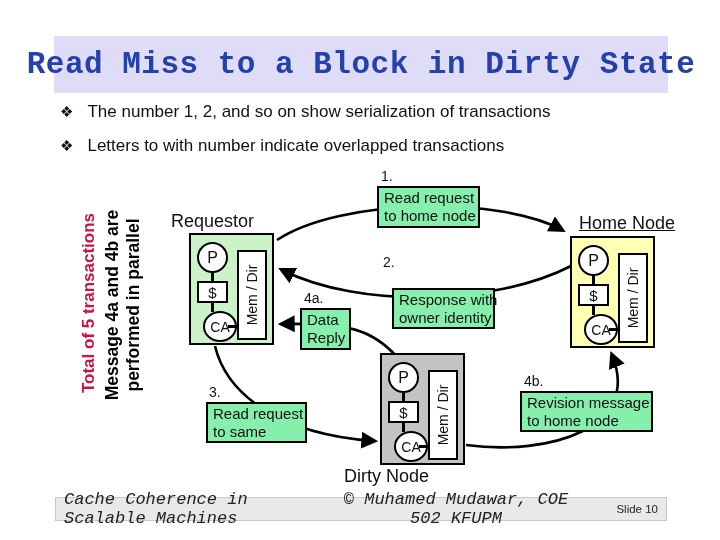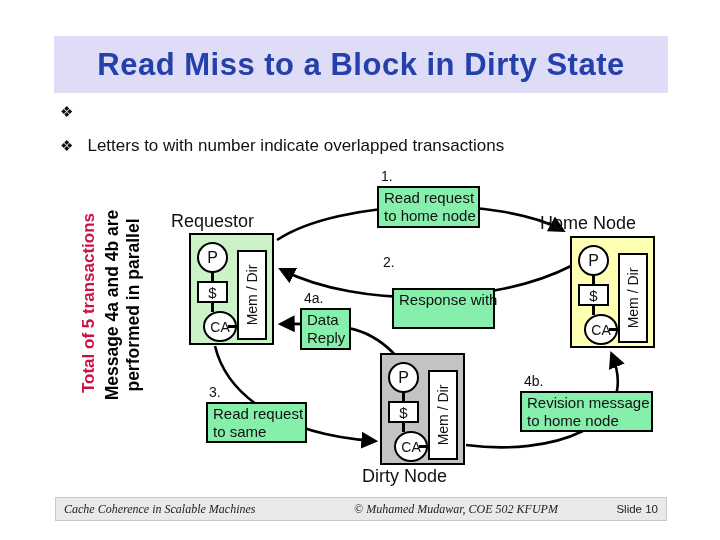--- a/index.html
+++ b/index.html
@@ -14,7 +14,7 @@
     background:var(--title-bg);display:flex;align-items:center;justify-content:center;
   }
   .title-text{
-    font-family:Liberation Sans, sans-serif;font-weight:bold;font-size:31px;
+    font-family:Liberation Mono, monospace;font-weight:bold;font-size:31px;
     color:var(--title-text);letter-spacing:0.5px;white-space:nowrap;
   }
   

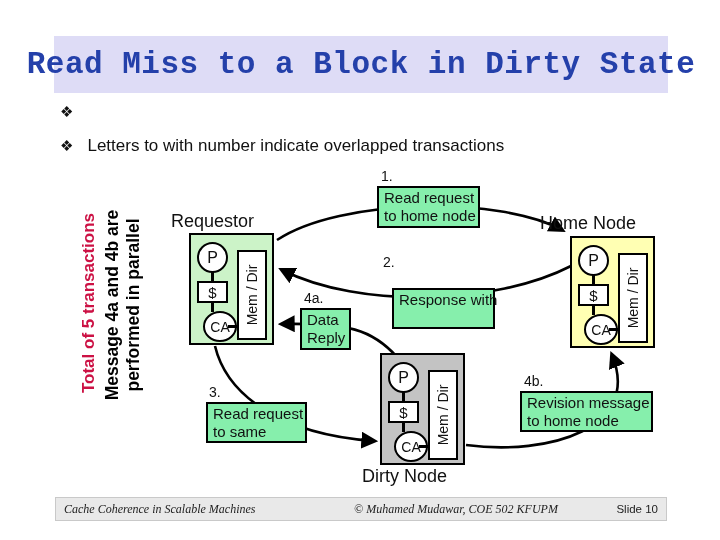--- a/index.html
+++ b/index.html
@@ -82,6 +82,7 @@
 
 <div class="abs bullet-row" style="top:101px;">
   <span class="bullet-marker">❖</span>
+  <span class="bullet-text">The number 1, 2, and so on show serialization of transactions</span>
 </div>
 <div class="abs bullet-row" style="top:135px;">
   <span class="bullet-marker">❖</span>

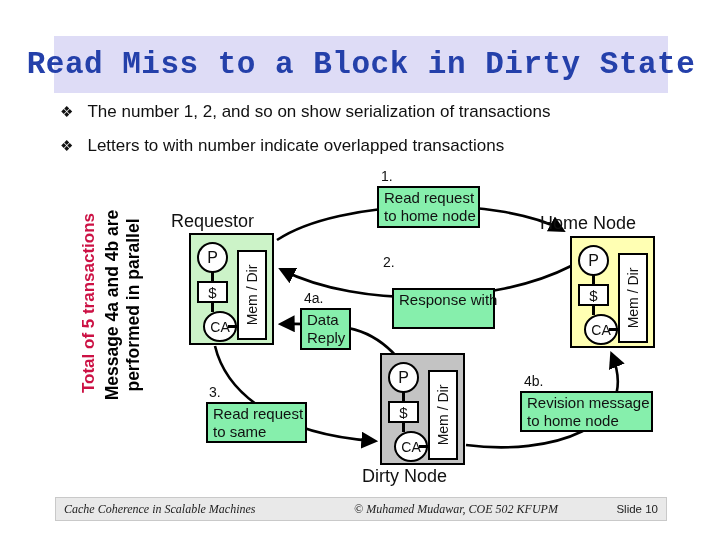--- a/index.html
+++ b/index.html
@@ -111,7 +111,7 @@
 </svg>
 
 <div class="abs node-label" style="left:171px;top:211px;">Requestor</div>
-<div class="abs node-label" style="left:540px;top:213px;">Home Node</div>
+<div class="abs node-label" style="left:579px;top:213px;text-decoration:underline;">Home Node</div>
 <div class="abs node-label" style="left:362px;top:466px;">Dirty Node</div>
 
 <div class="abs node node-requestor" style="left:189px;top:233px;">

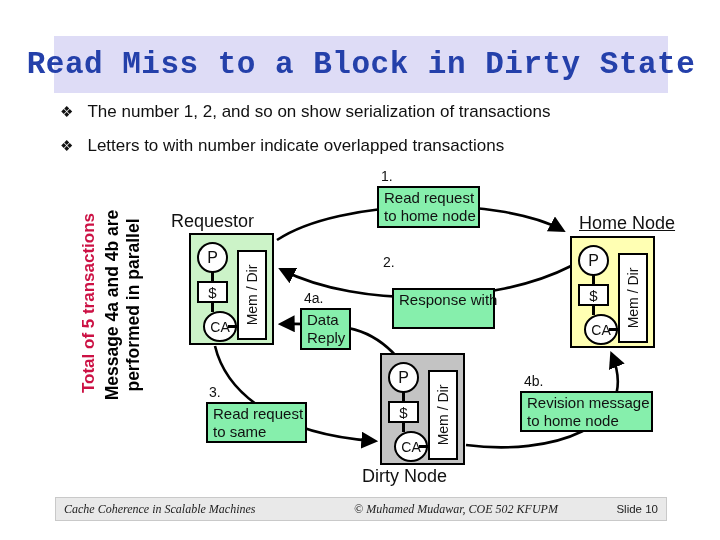--- a/index.html
+++ b/index.html
@@ -180,6 +180,7 @@
 </div>
 <div class="abs msg" style="left:392px;top:272px;width:103px;height:41px;margin-top:16px;">
   <span>Response with</span>
+  <span>owner identity</span>
 </div>
 <div class="abs msg" style="left:206px;top:402px;width:101px;height:41px;">
   <span>Read request</span>

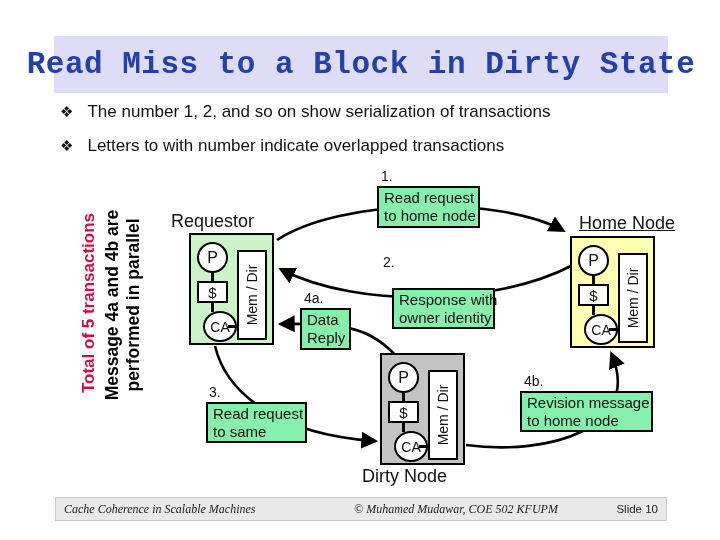--- a/index.html
+++ b/index.html
@@ -112,7 +112,7 @@
 
 <div class="abs node-label" style="left:171px;top:211px;">Requestor</div>
 <div class="abs node-label" style="left:579px;top:213px;text-decoration:underline;">Home Node</div>
-<div class="abs node-label" style="left:362px;top:466px;">Dirty Node</div>
+<div class="abs node-label" style="left:344px;top:466px;">Dirty Node</div>
 
 <div class="abs node node-requestor" style="left:189px;top:233px;">
   <div class="p-circle">

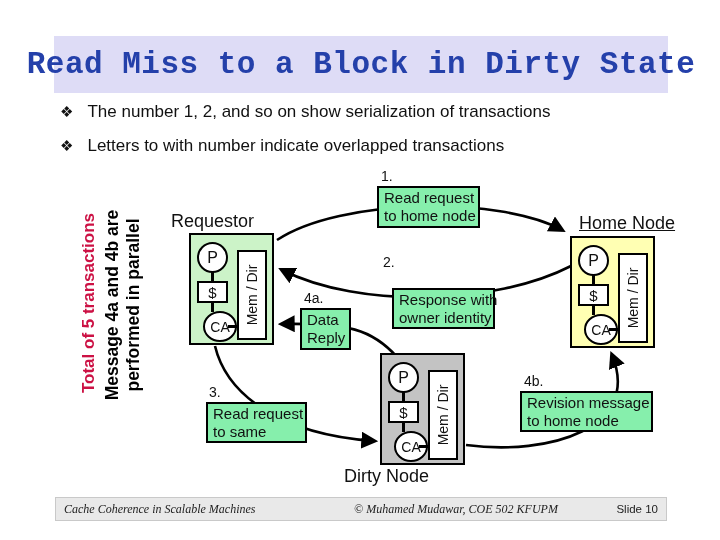--- a/index.html
+++ b/index.html
@@ -67,7 +67,7 @@
     padding:0 8px;
   }
   .footer-left,.footer-center{
-    font-family:Liberation Serif, serif;font-style:italic;font-size:12px;color:#222;
+    font-family:Liberation Mono, monospace;font-style:italic;font-size:17px;color:#222;
   }
   .footer-left{width:260px;}
   .footer-center{flex:1;text-align:center;}

